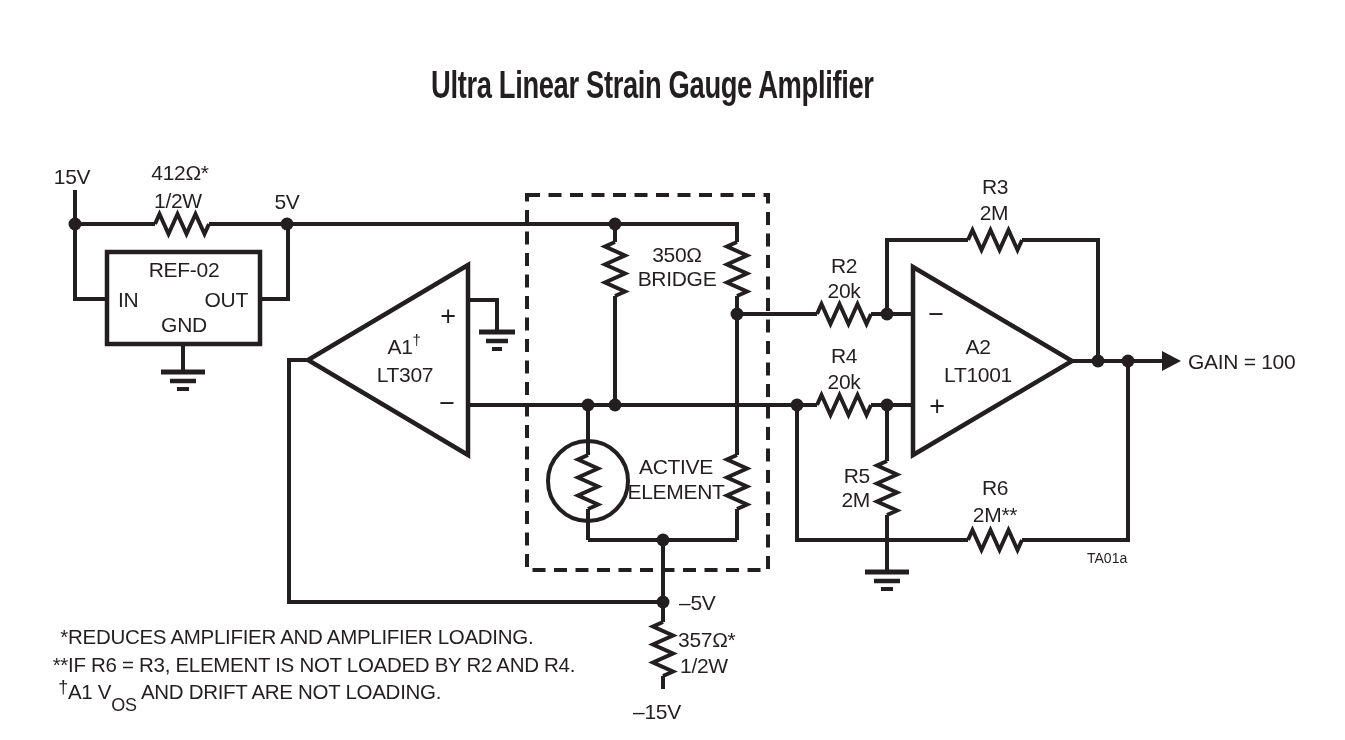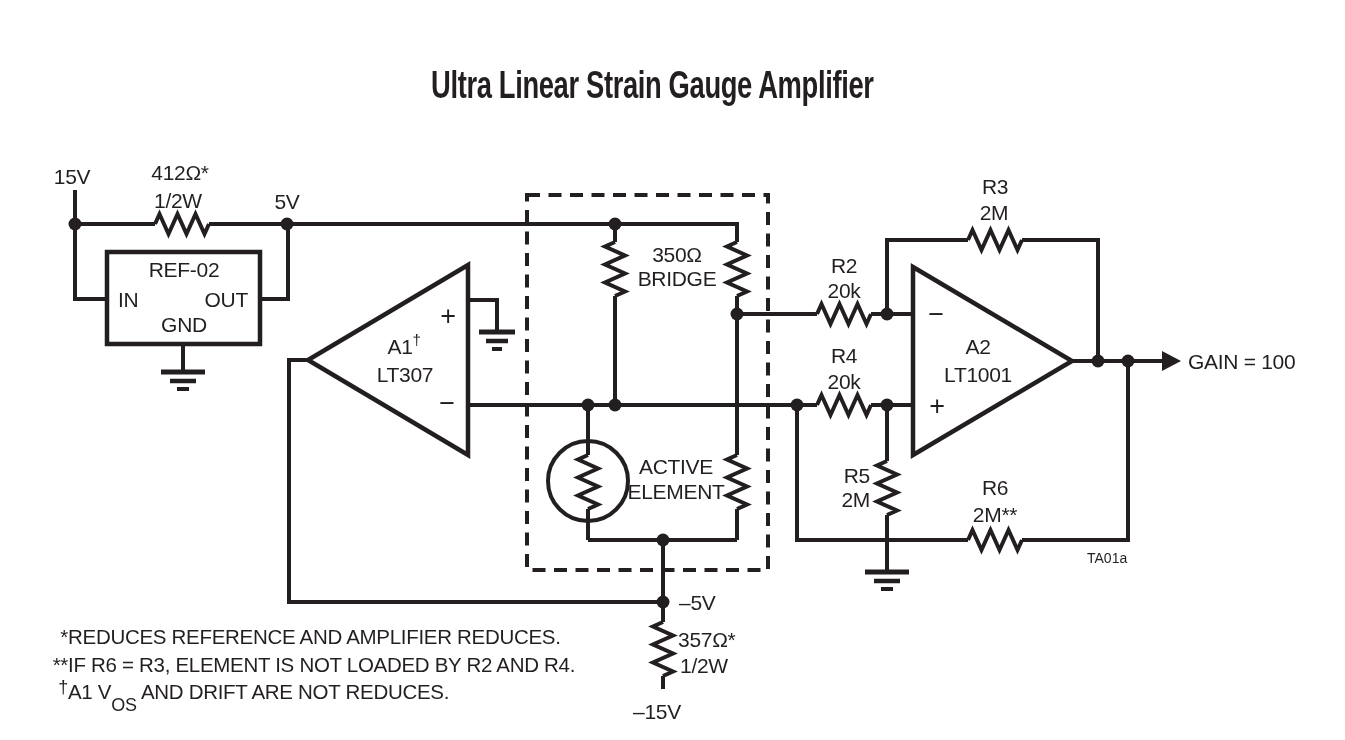--- a/index.html
+++ b/index.html
@@ -165,7 +165,7 @@
   <div class="notes">
     <div class="note-row">
       <span class="note-prefix">*</span>
-      <span class="note-text">REDUCES REFERENCE AND AMPLIFIER REDUCES.</span>
+      <span class="note-text">REDUCES AMPLIFIER AND AMPLIFIER LOADING.</span>
     </div>
     <div class="note-row">
       <span class="note-prefix">**</span>

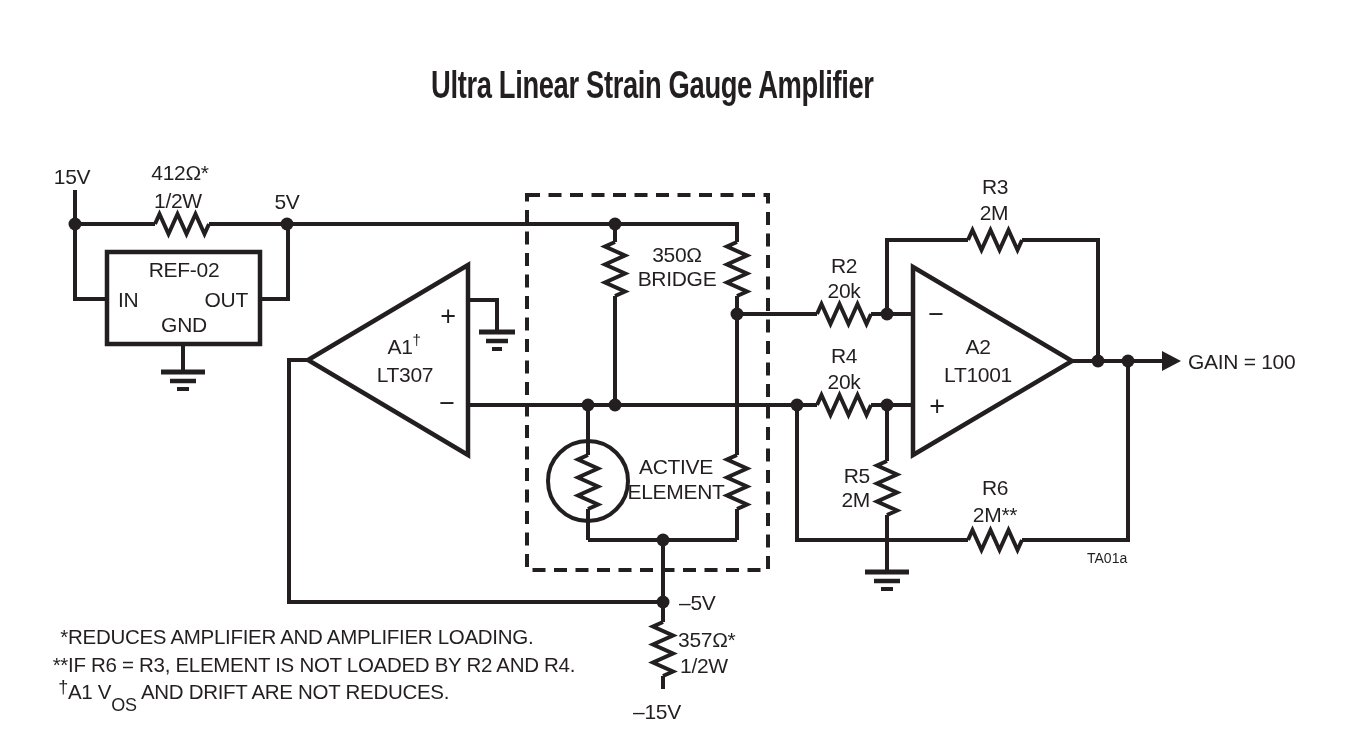--- a/index.html
+++ b/index.html
@@ -173,7 +173,7 @@
     </div>
     <div class="note-row">
       <span class="note-prefix raised">†</span>
-      <span class="note-text"><span>A1 V</span><span class="sub">OS</span><span> AND DRIFT ARE NOT REDUCES.</span></span>
+      <span class="note-text"><span>A1 V</span><span class="sub">OS</span><span> AND DRIFT ARE NOT LOADING.</span></span>
     </div>
   </div>
 

